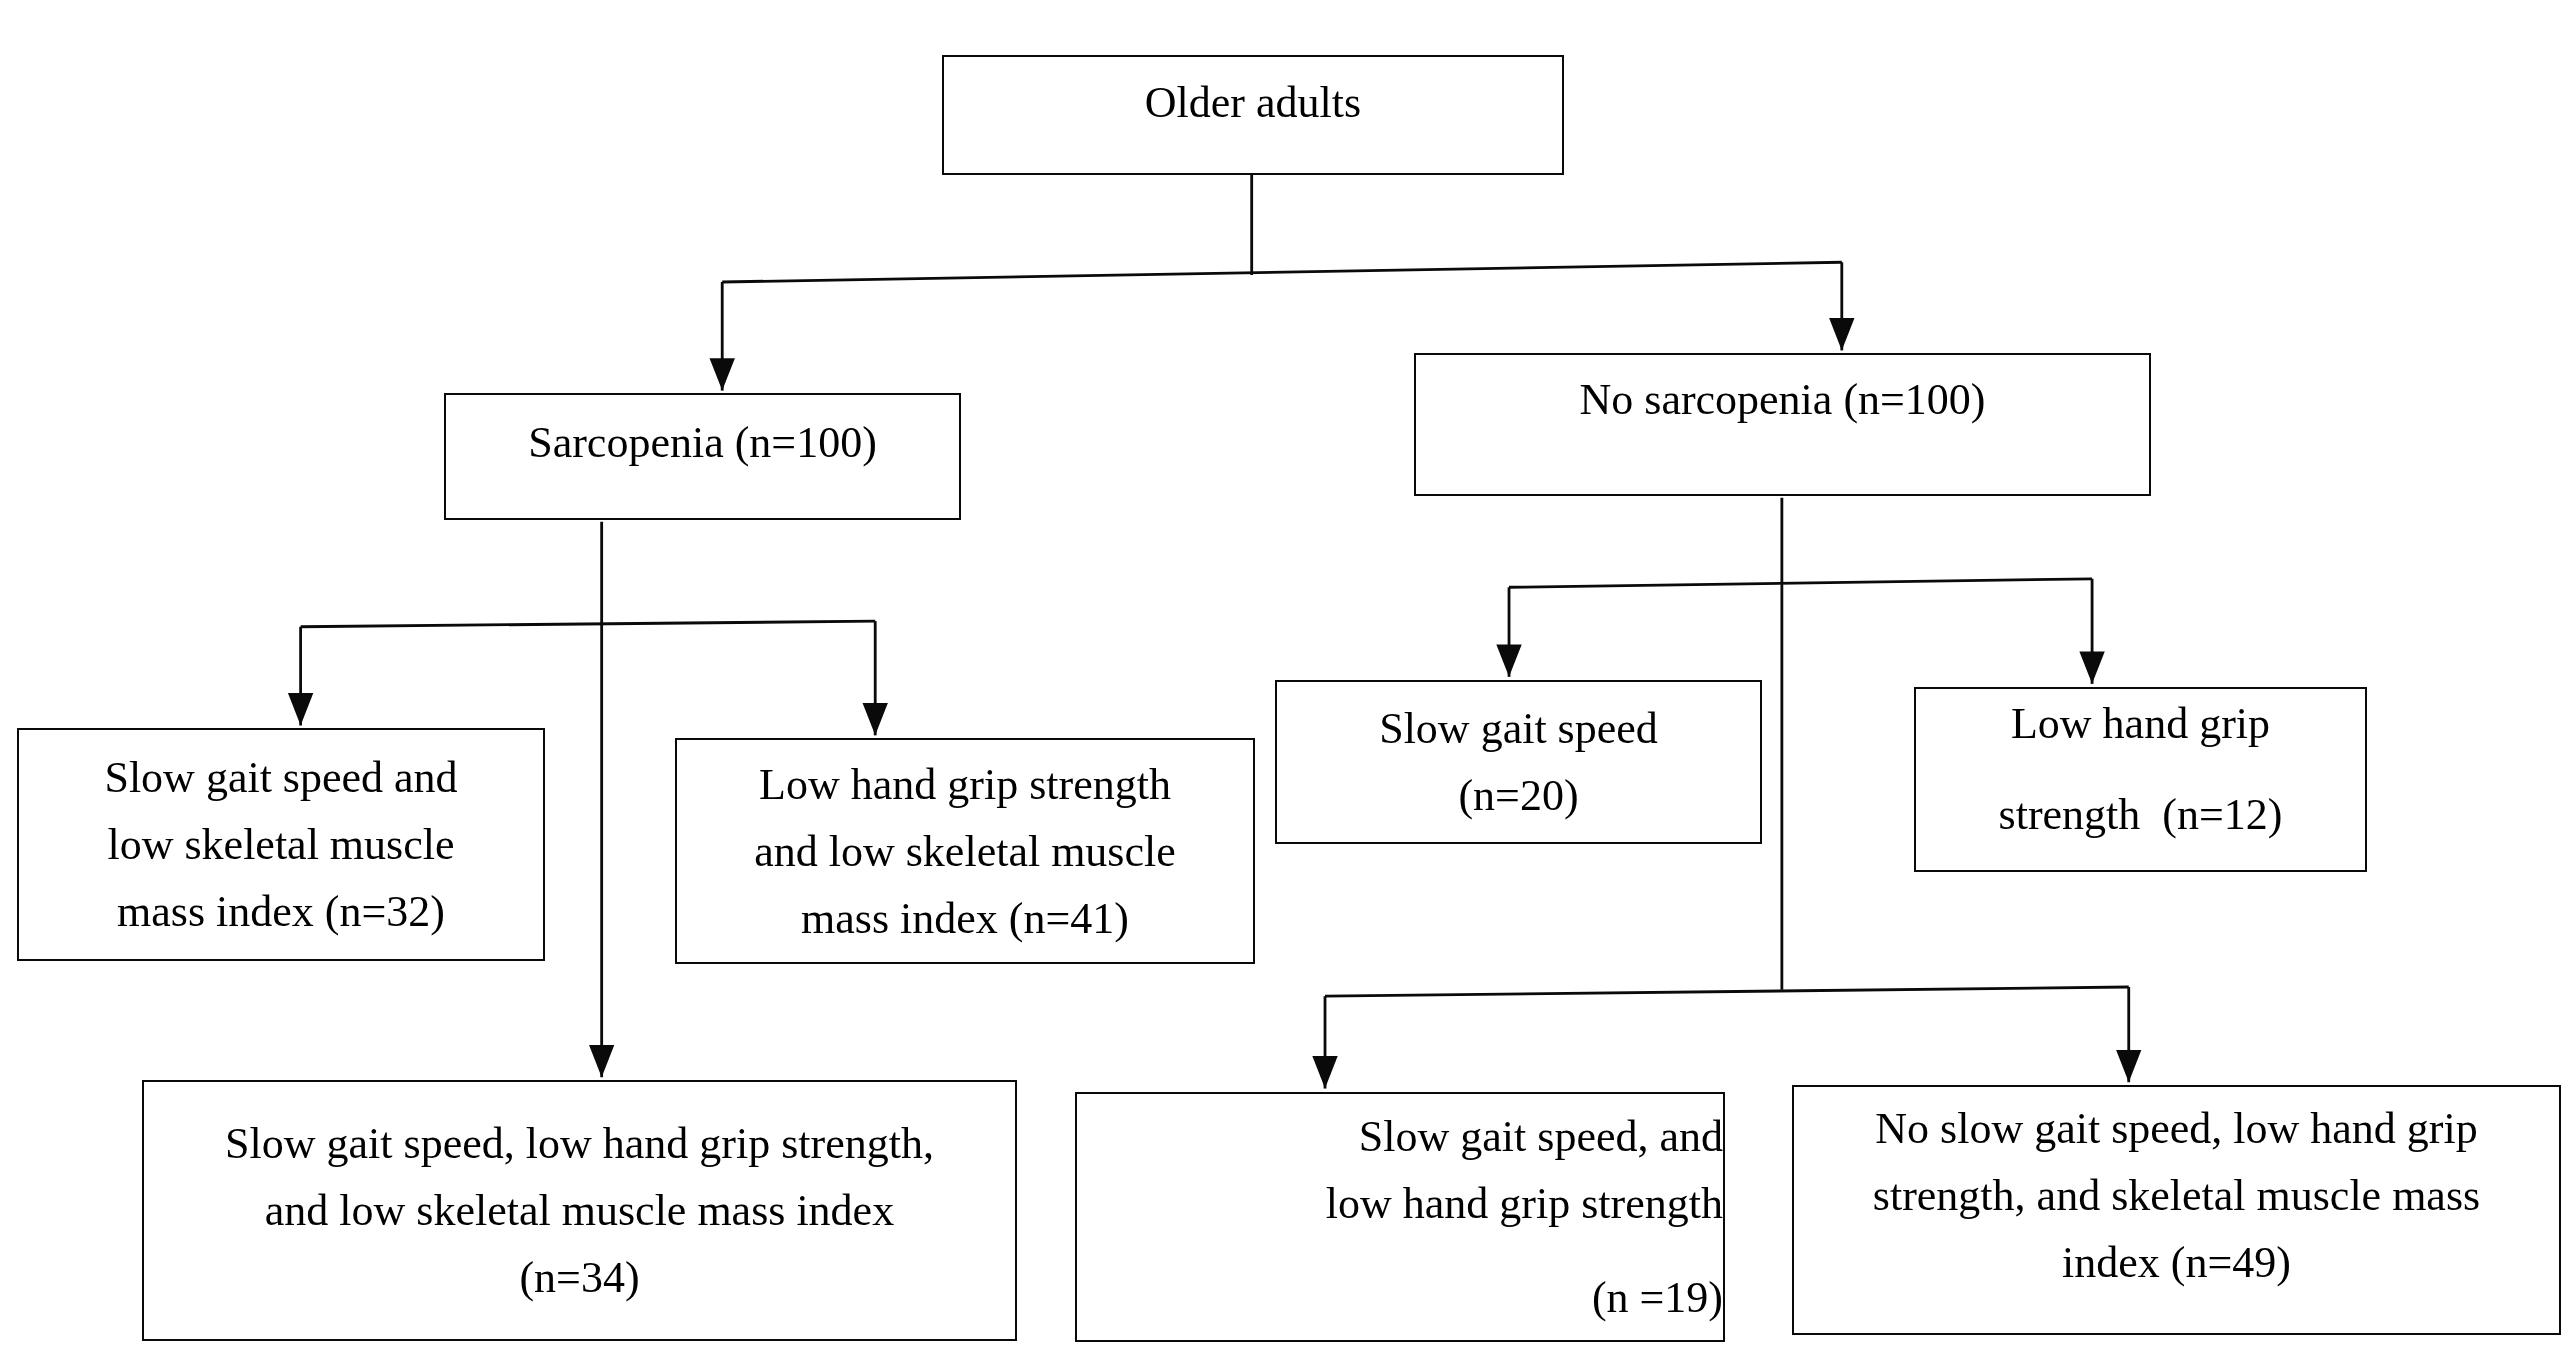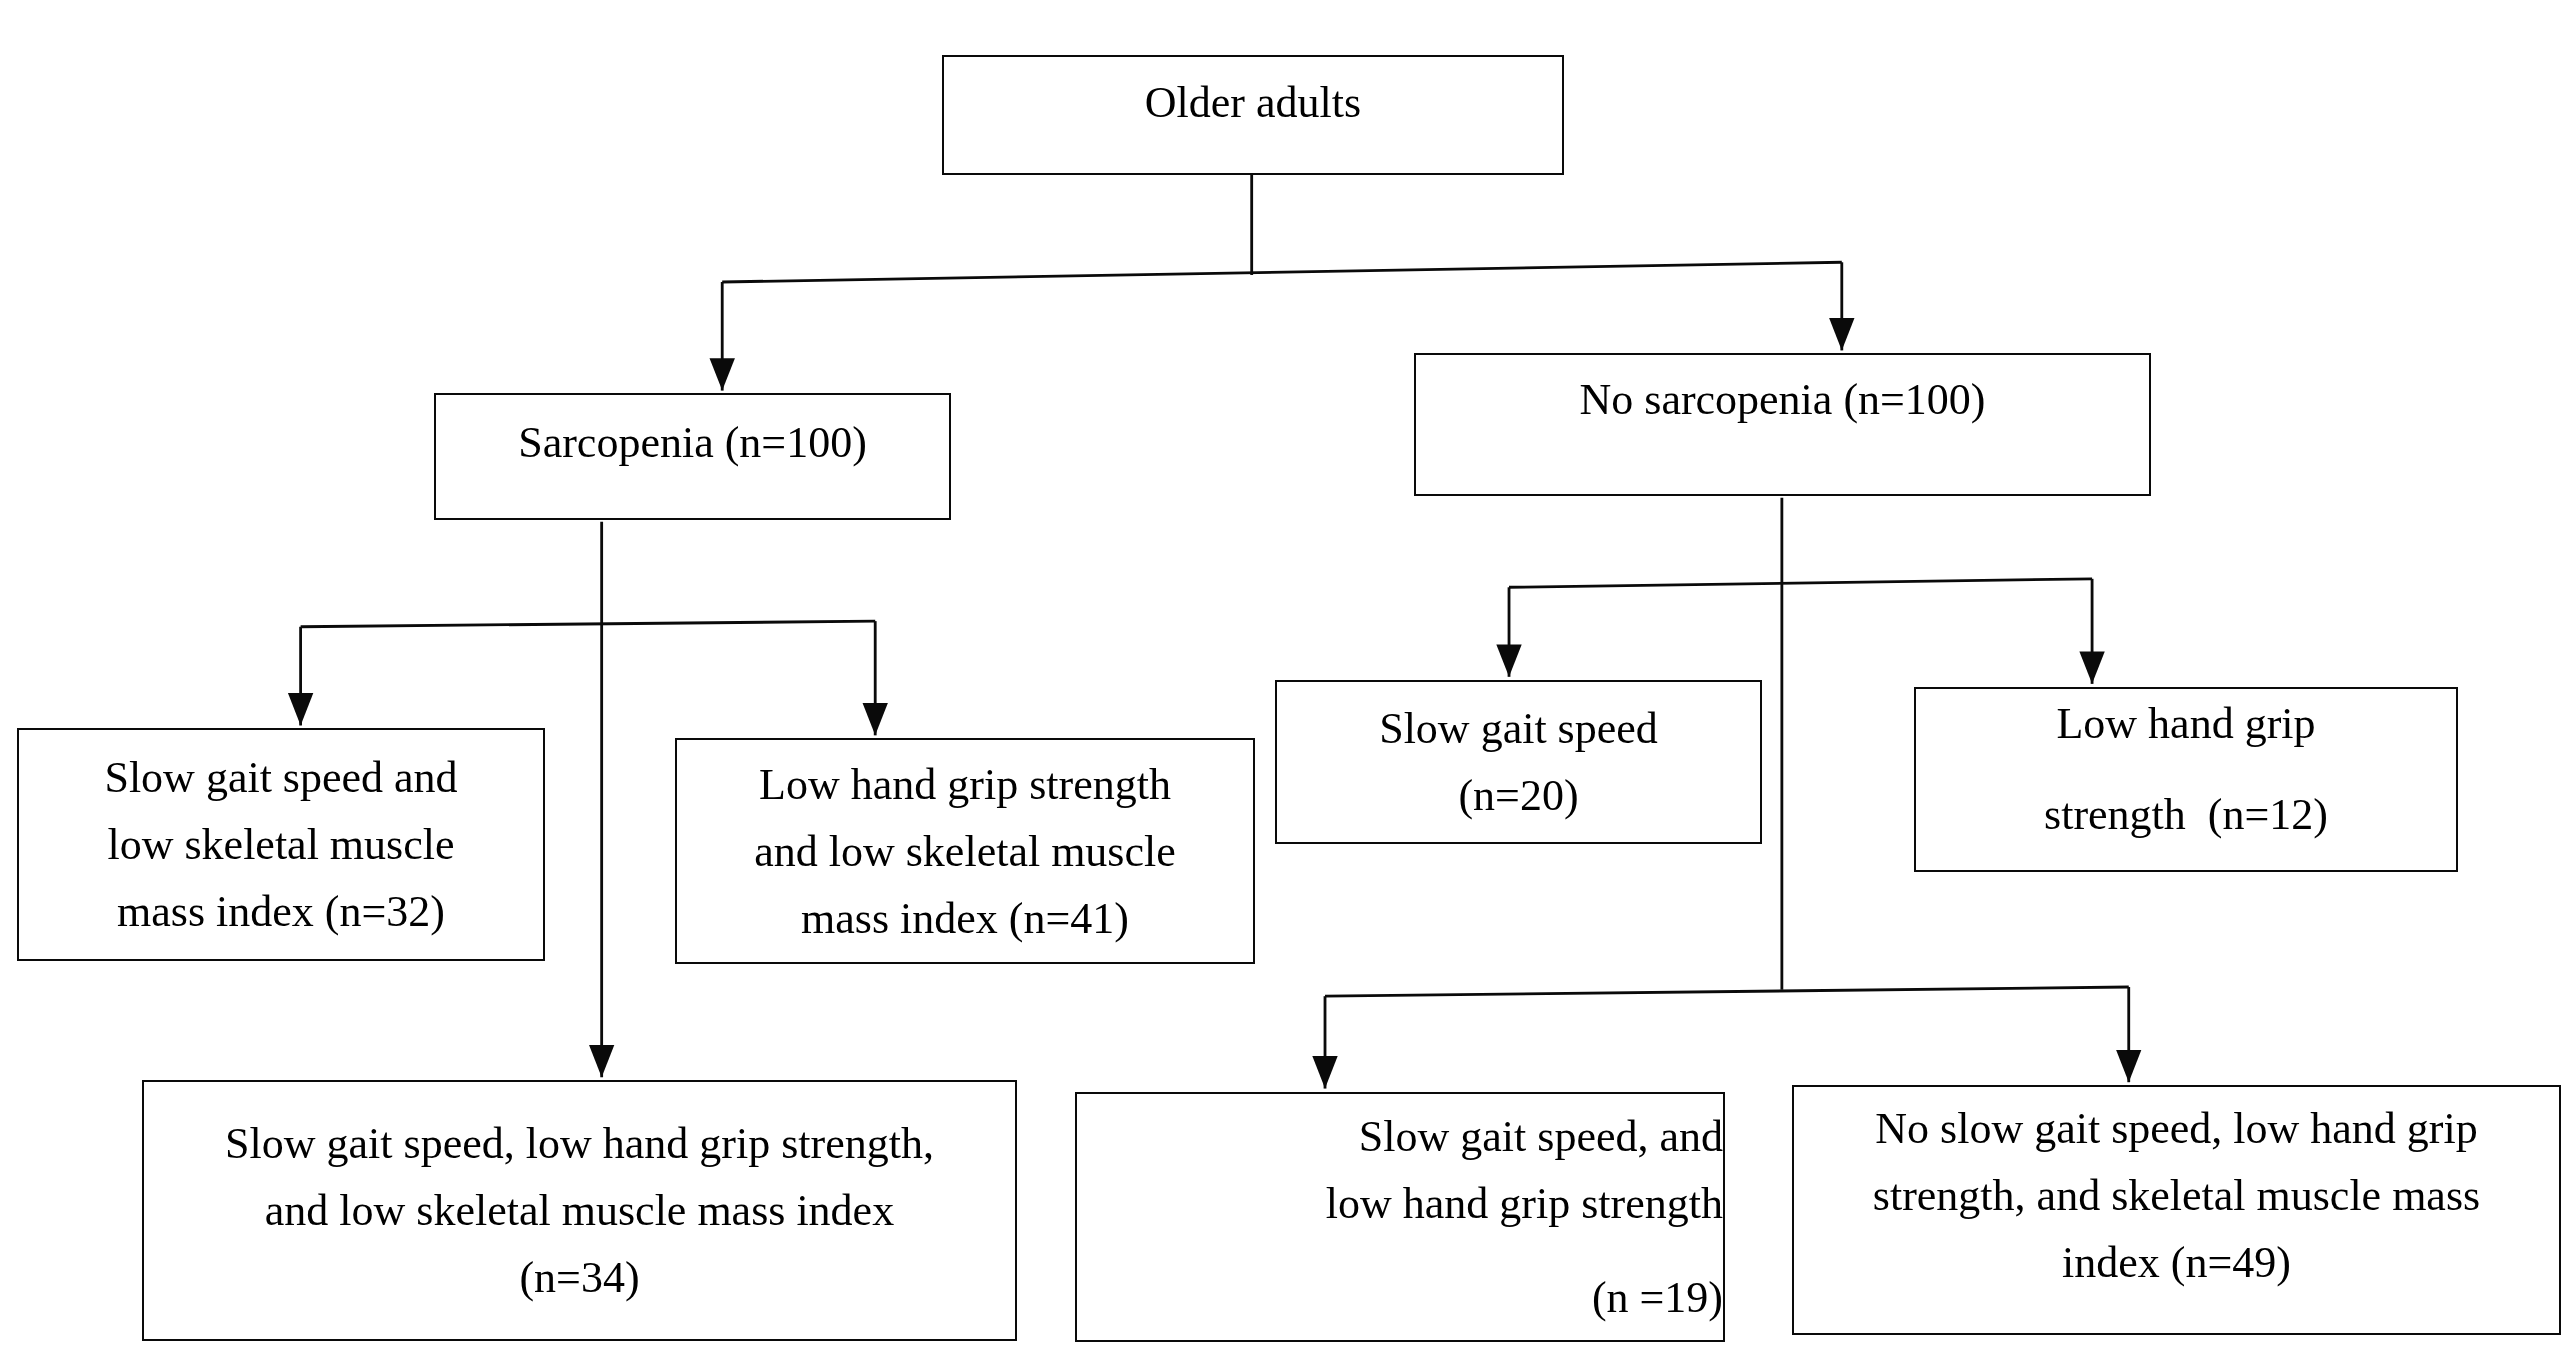--- a/index.html
+++ b/index.html
@@ -42,7 +42,7 @@
   }
   
   #n-older-adults   { left: 942px; top: 23px;   width: 622px;  height: 120px; padding-bottom: 25.4px; margin-top: 32px; }
-  #n-sarcopenia     { left: 434px;  top: 393px;  width: 517px;  height: 127px; padding-bottom: 29px; }
+  #n-sarcopenia     { left: 444px;  top: 393px;  width: 517px;  height: 127px; padding-bottom: 29px; }
   #n-no-sarcopenia  { left: 1414px; top: 353px;  width: 737px; height: 143px; padding-bottom: 51px; }
   #n-sgs-smi        { left: 17px;   top: 728px; width: 528px;  height: 233px; }
   #n-grip-smi       { left: 675px;  top: 738px; width: 580px;  height: 226px; }

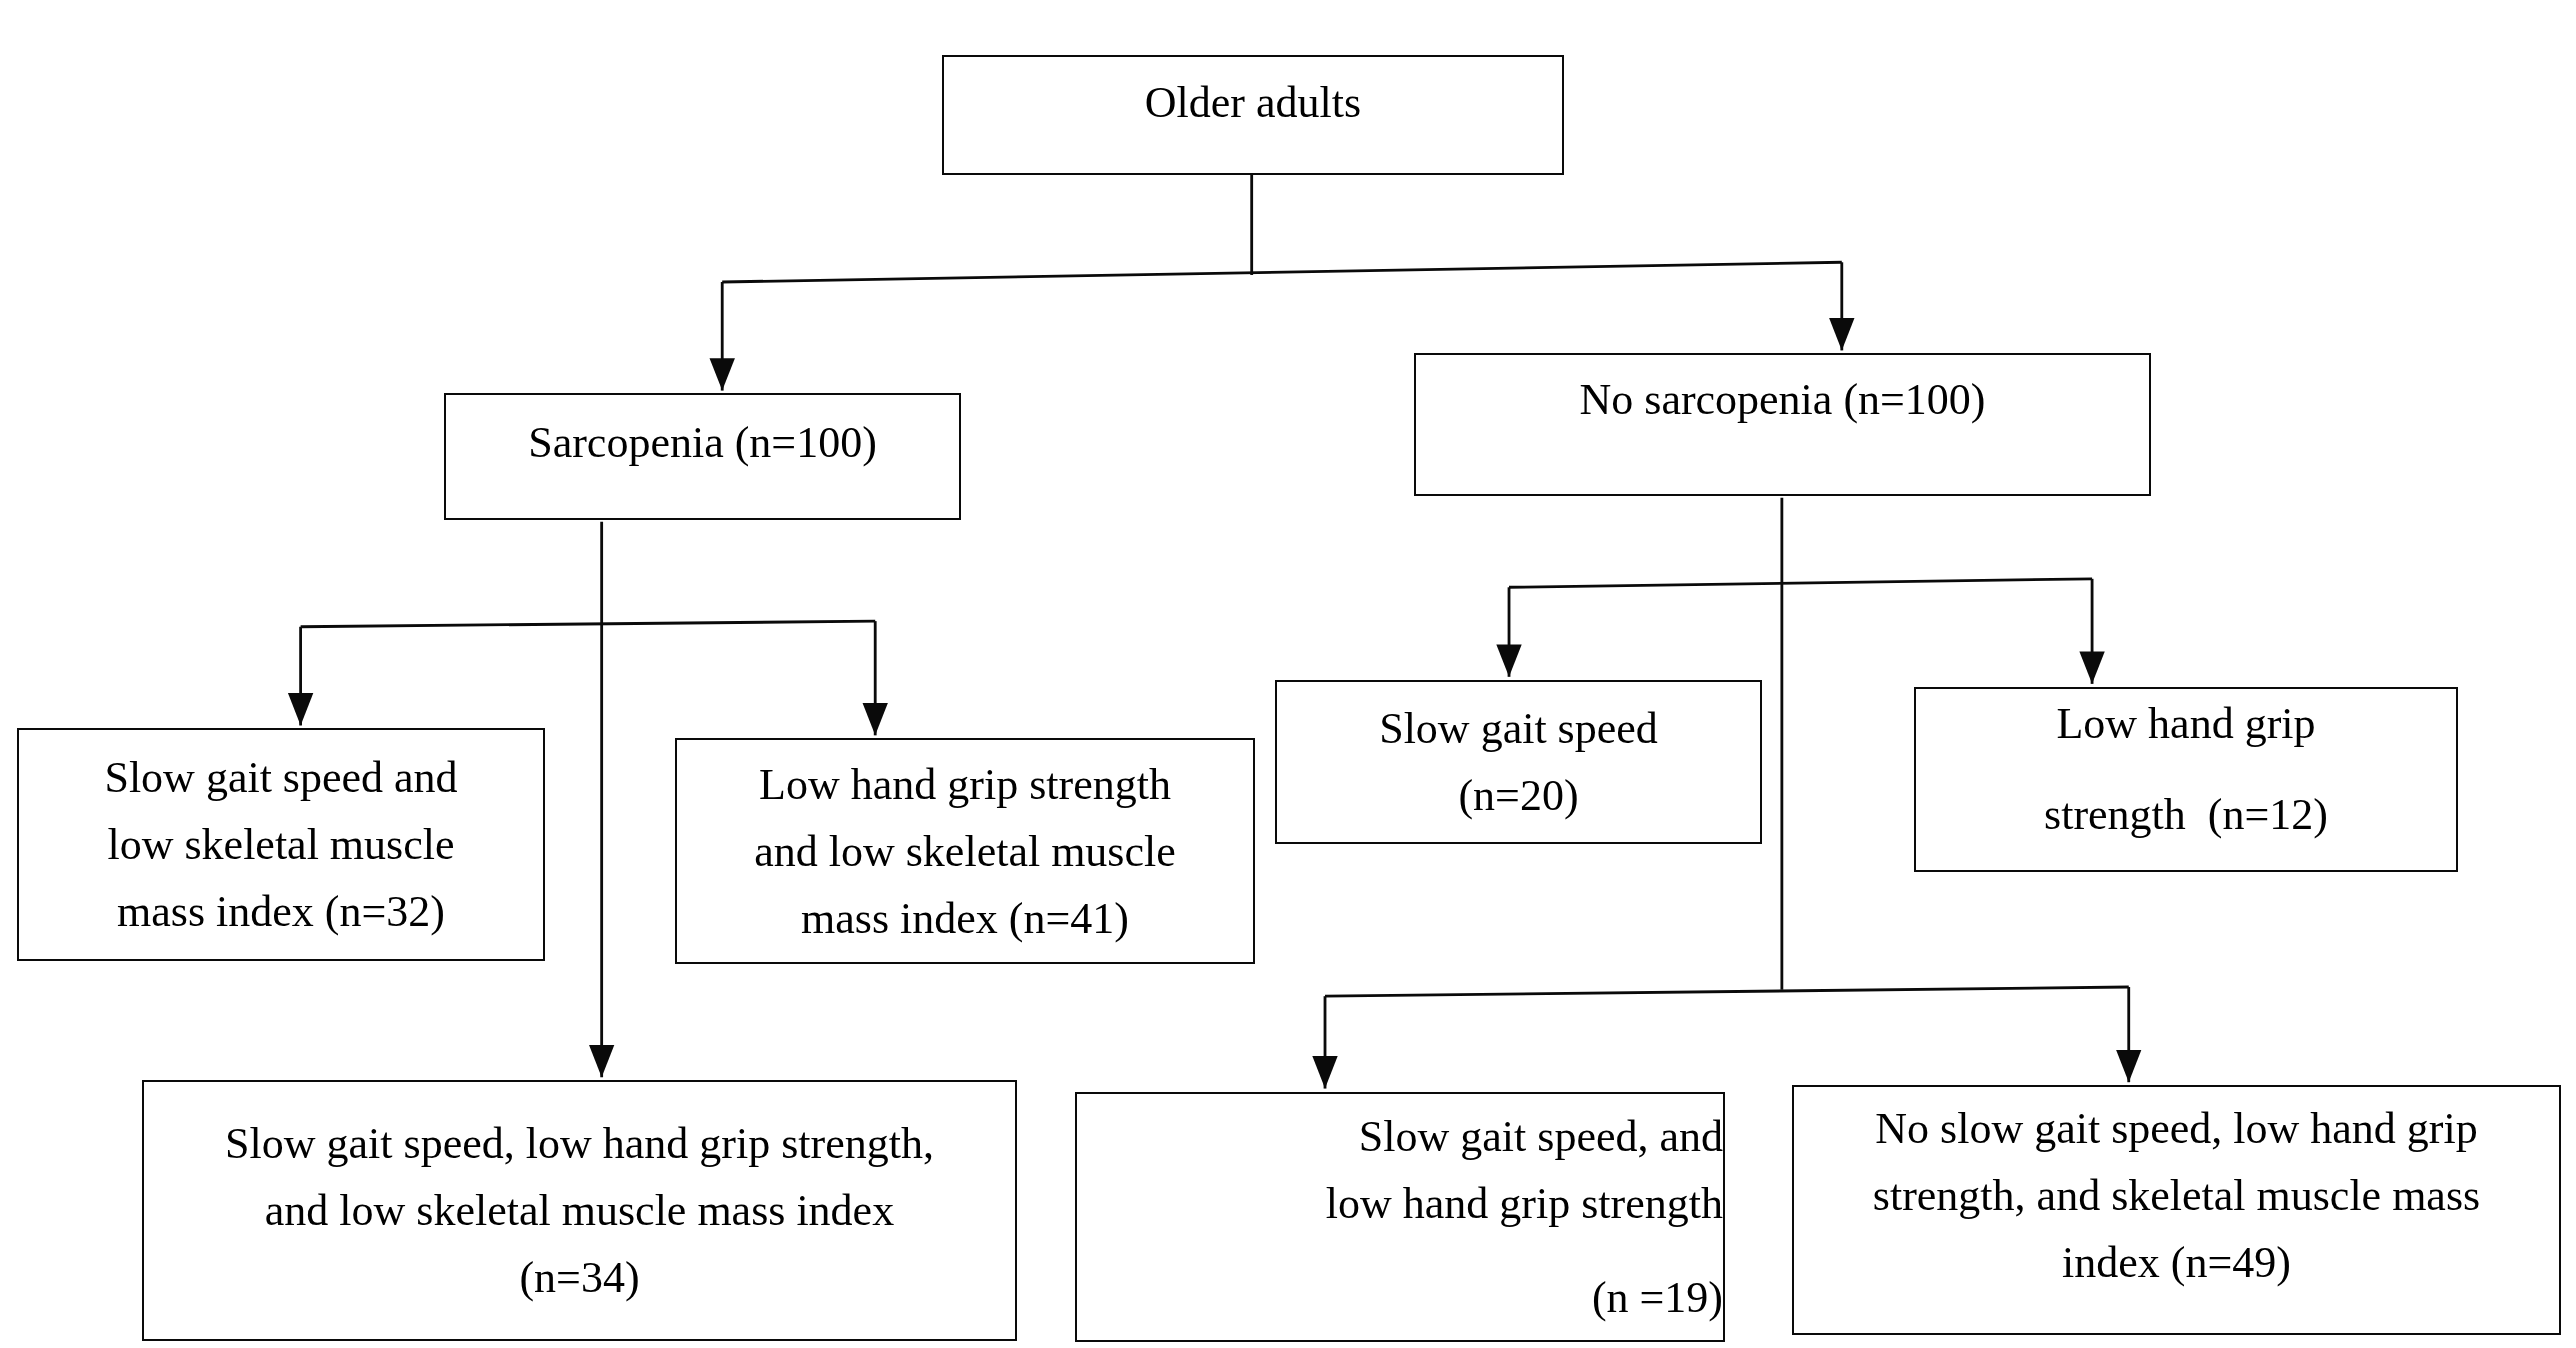--- a/index.html
+++ b/index.html
@@ -48,7 +48,7 @@
   #n-grip-smi       { left: 675px;  top: 738px; width: 580px;  height: 226px; }
   #n-all-three      { left: 142px;  top: 1080px; width: 875px; height: 261px; }
   #n-sgs-only       { left: 1275px; top: 680px;  width: 487px;  height: 164px; }
-  #n-grip-only      { left: 1914px; top: 687px;  width: 544px;  height: 185px; padding-bottom: 21px; gap: 24px; }
+  #n-grip-only      { left: 1914px; top: 687px;  width: 453px;  height: 185px; padding-bottom: 21px; gap: 24px; }
   #n-sgs-grip       { left: 1075px; top: 1092px; width: 650px;  height: 250px; align-items: flex-end; }
   #n-none           { left: 1792px; top: 1085px; width: 769px; height: 250px; padding-bottom: 30px; }
   

